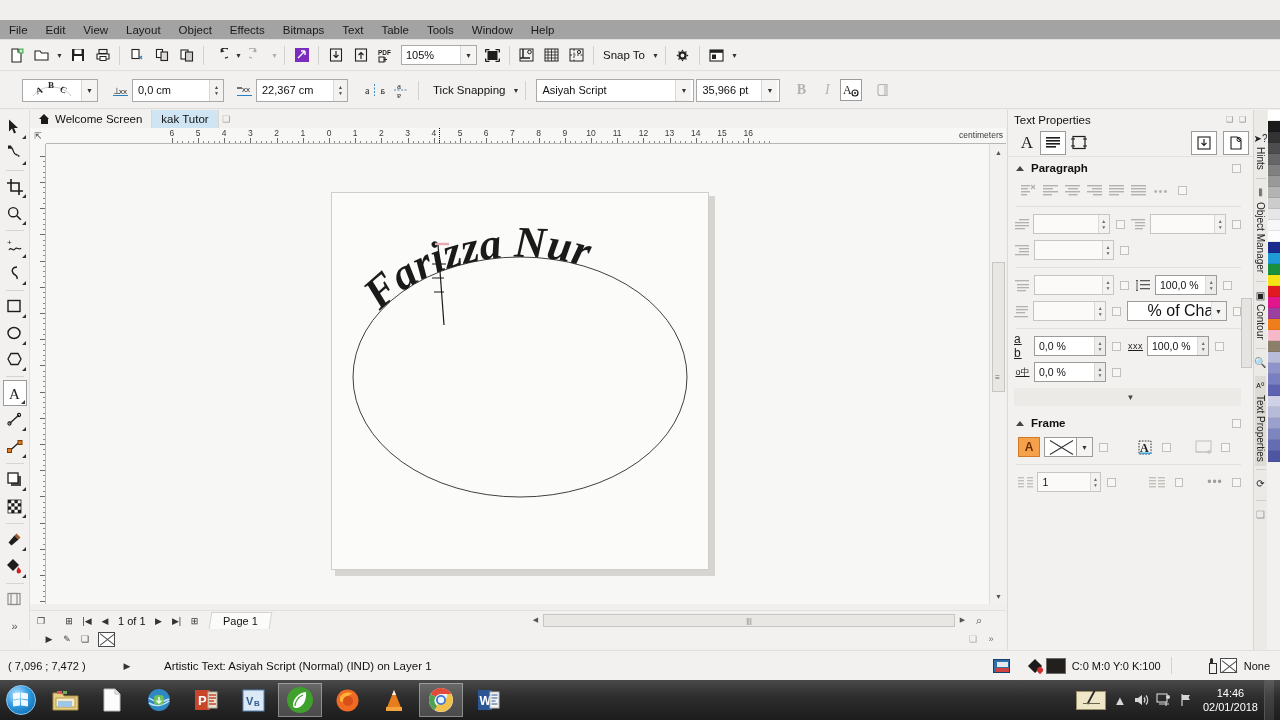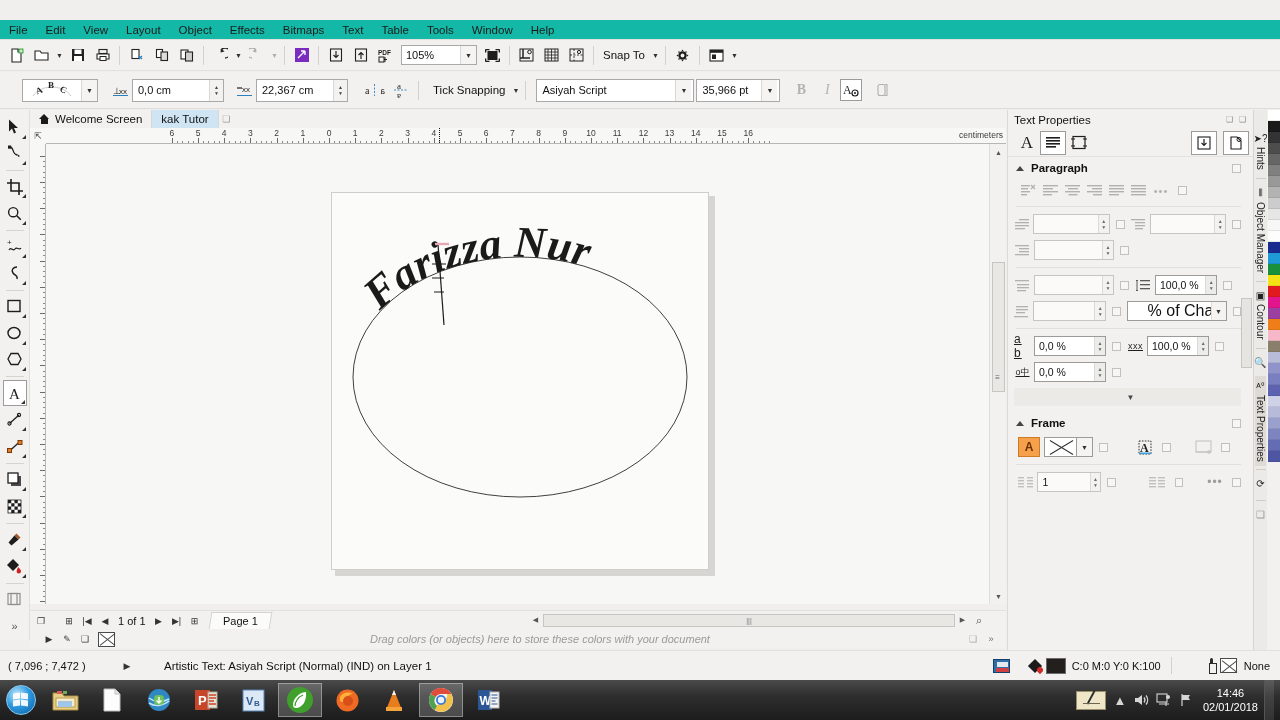--- a/index.html
+++ b/index.html
@@ -39,7 +39,7 @@
   
   .menubar{
     position:absolute; left:0; top:20px; width:1280px; height:20px;
-    background:#14b8a6; border-bottom:1px solid #e2e0dd; display:flex; align-items:center;
+    background:#a3a3a3; border-bottom:1px solid #e2e0dd; display:flex; align-items:center;
   }
   .menuitem{ padding:2px 9px; font-size:11.5px; color:#1a1a1a; }
 

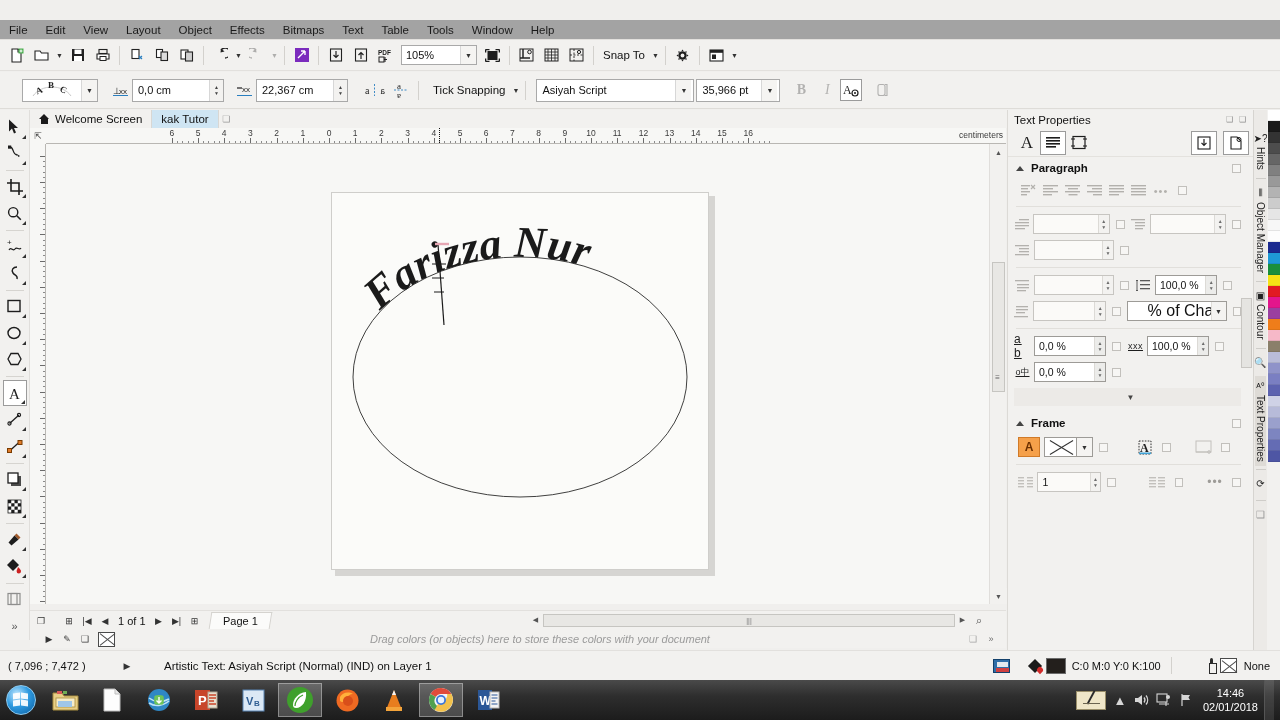--- a/index.html
+++ b/index.html
@@ -972,7 +972,6 @@
       <span class="pb-ico">❑</span>
       <span class="nocolor"></span>
     </div>
-    <div class="pal-hint">Drag colors (or objects) here to store these colors with your document</div>
     <div style="margin-left:auto;display:flex;align-items:center;padding-right:6px">
       <span class="pb-ico" style="color:#a5a5a5">❑</span>
       <span class="pb-ico" style="color:#6b6b6b">»</span>

